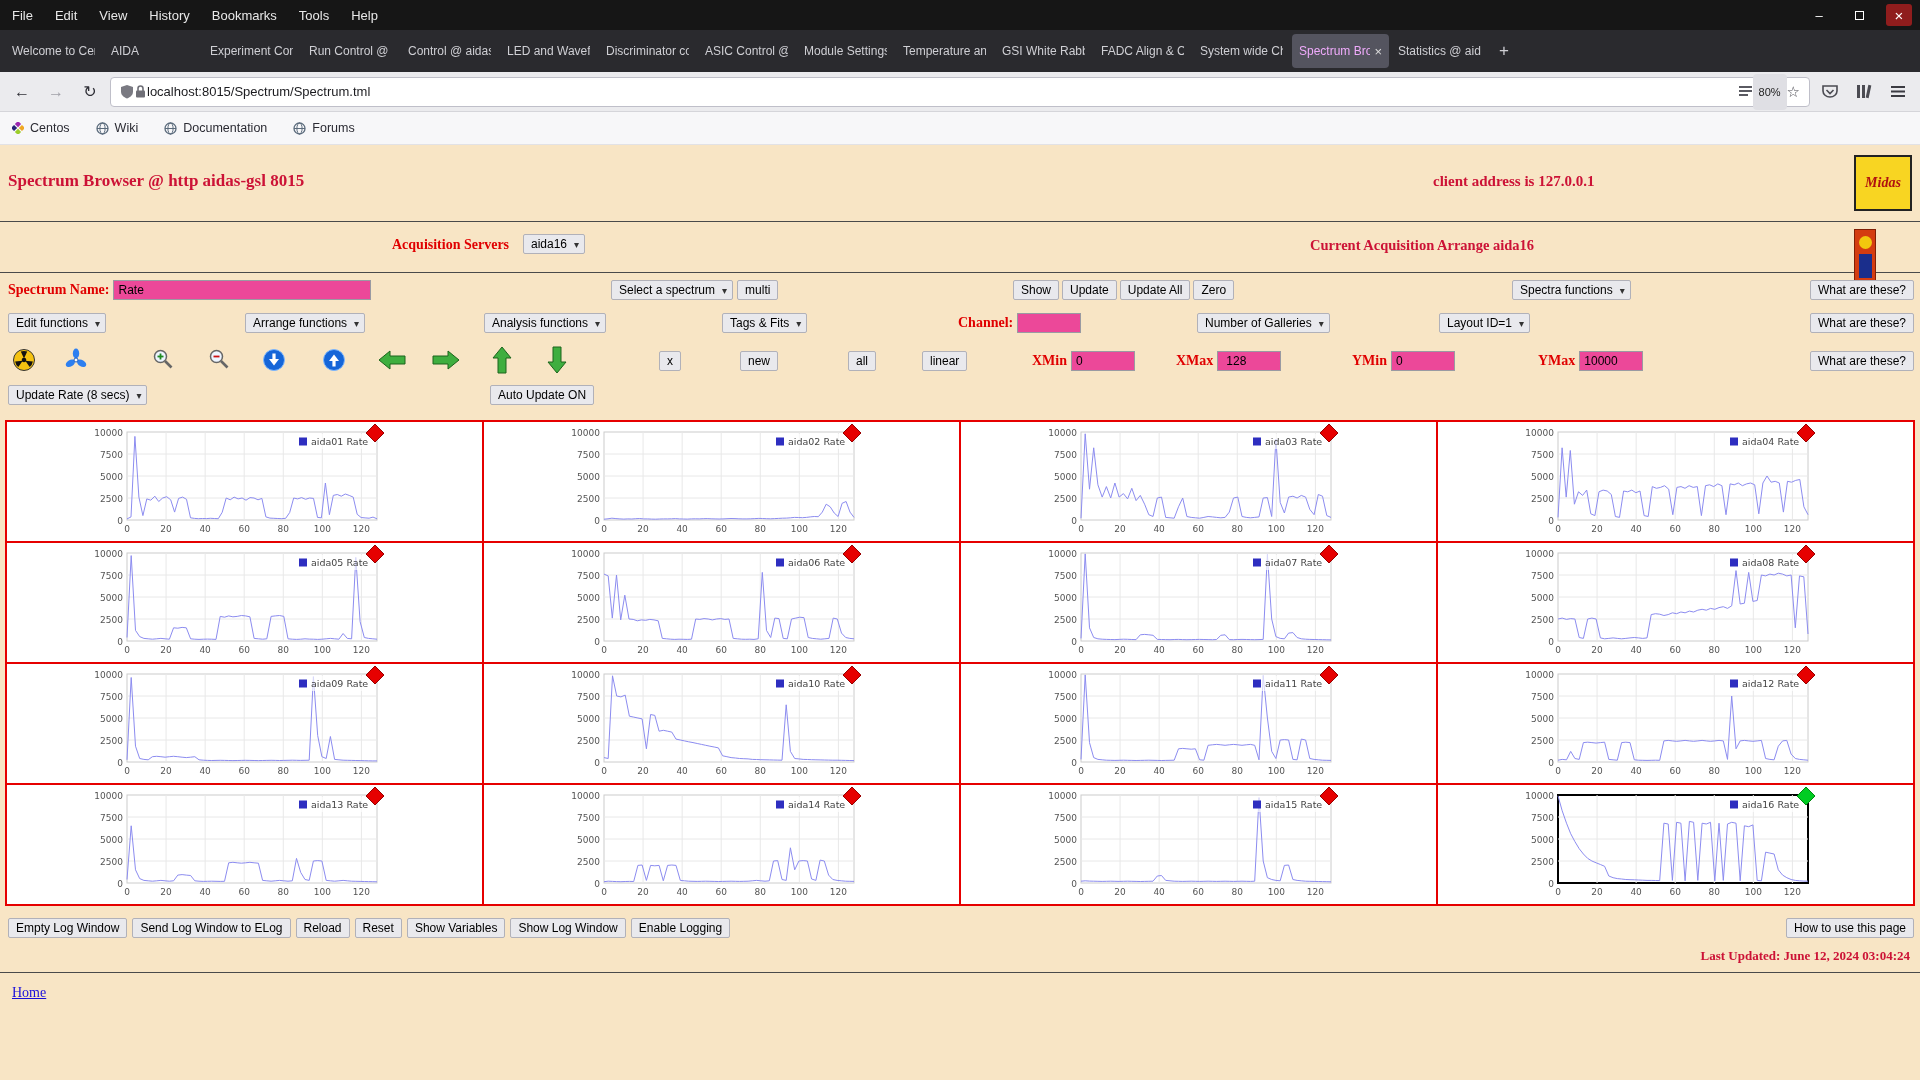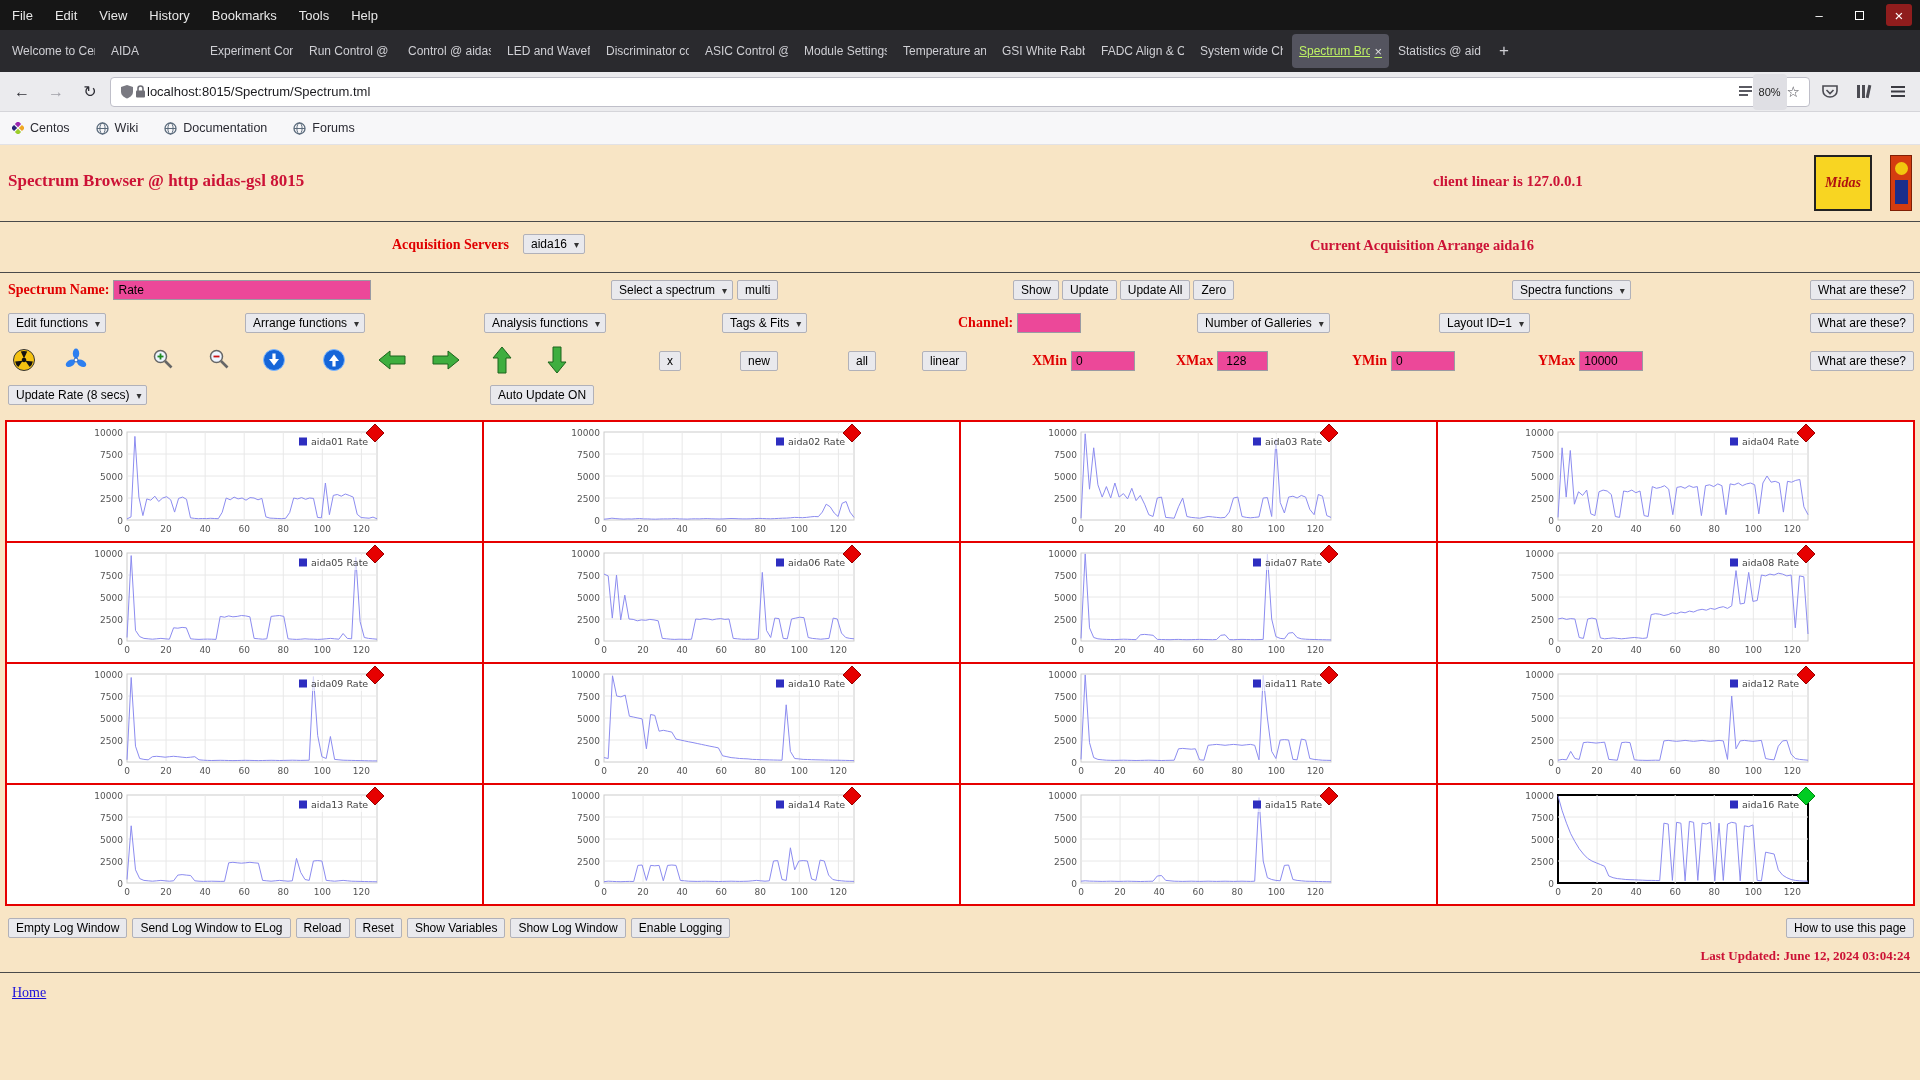--- a/index.html
+++ b/index.html
@@ -22,7 +22,7 @@
   .tab { width:97px; height:34px; margin:4px 1px; border-radius:4px; display:flex; align-items:center;
          padding:0 7px; font-size:12px; color:#cfcfd4; overflow:hidden; white-space:nowrap; position:relative; }
   .tab:not(.active):not(:first-child)::before { content:""; position:absolute; left:-1px; top:8px; bottom:8px; width:1px; background:#47474d; }
-  .tab.active { background:#54545f; color:#bef264;text-decoration:underline; }
+  .tab.active { background:#54545f; color:#f0abfc; }
   .tab-label { overflow:hidden; white-space:nowrap; flex:1; }
   .tab-close { margin-left:4px; color:#ddd; }
   .tab-close::after { content:"×"; font-size:13px; }

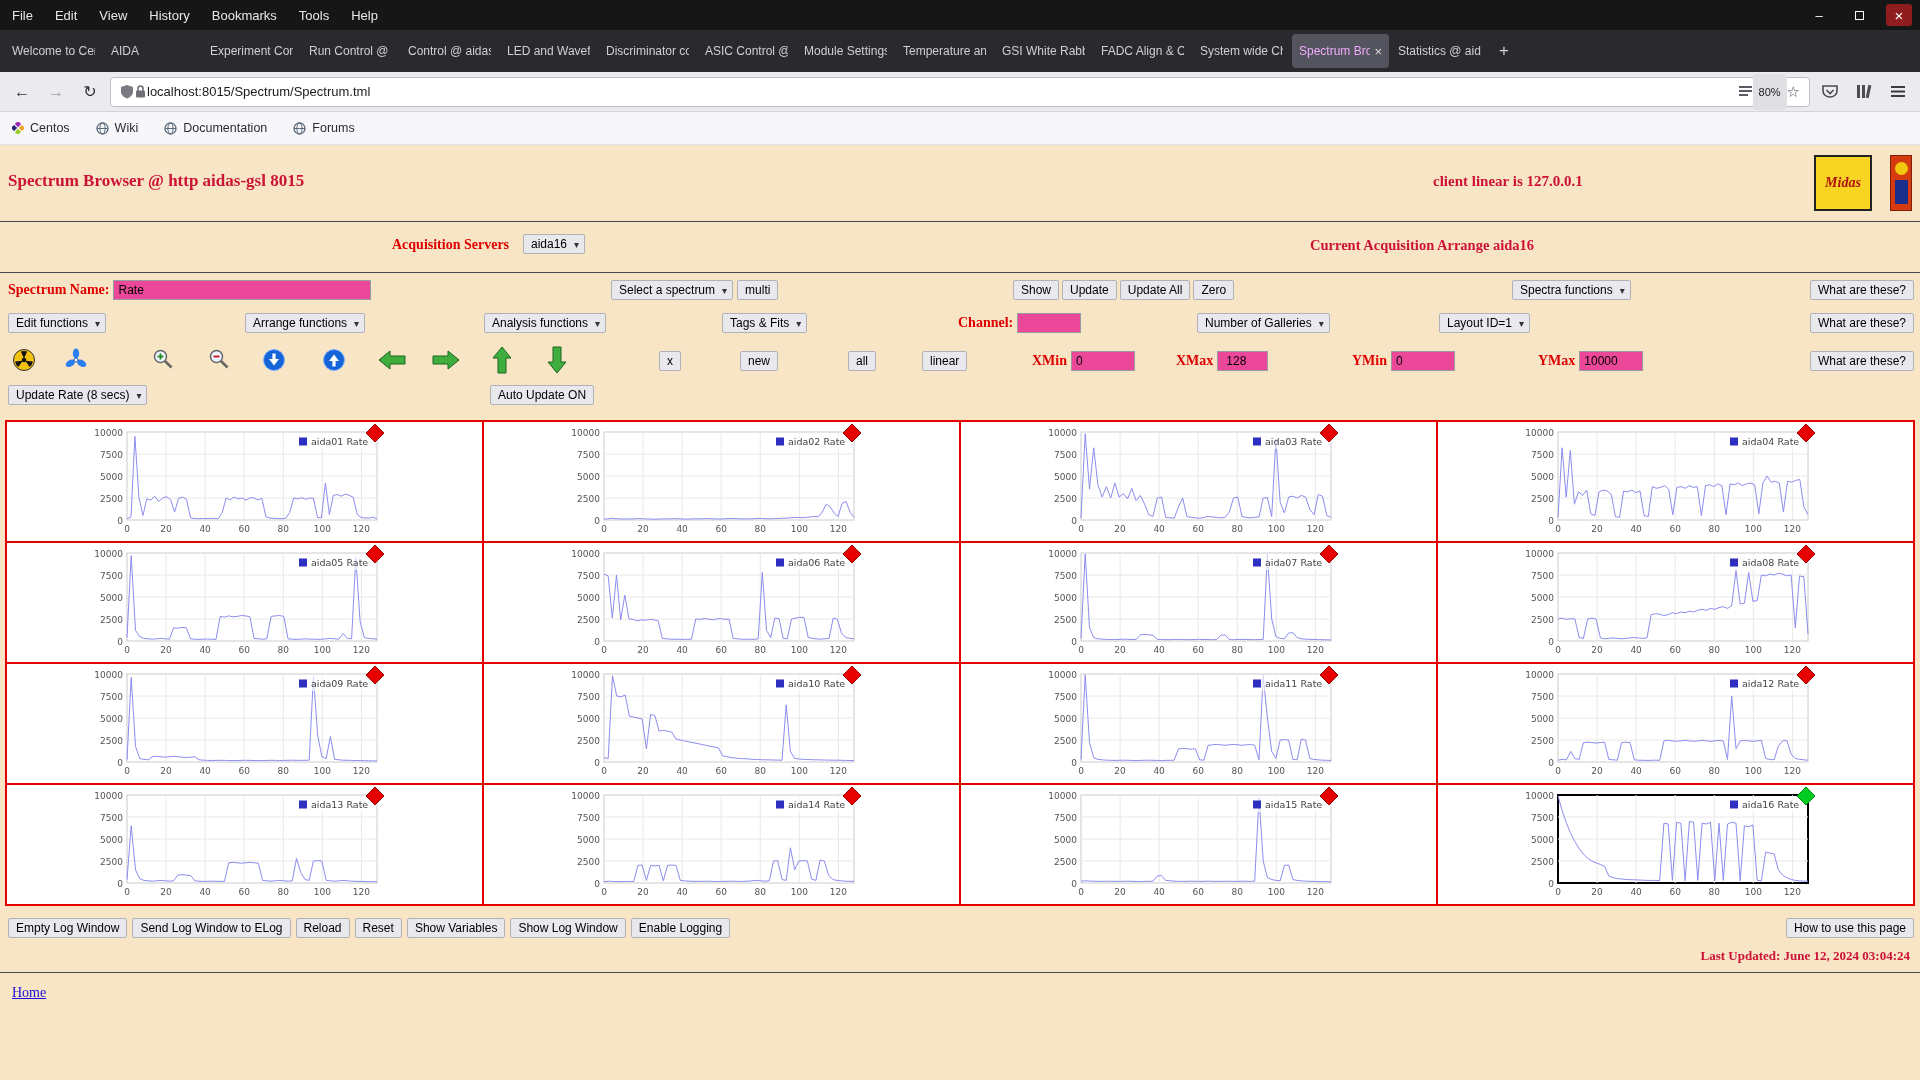--- a/index.html
+++ b/index.html
@@ -266,7 +266,7 @@
 
   <div class="page-header">
     <span class="page-title">Spectrum Browser @ http aidas-gsl 8015</span>
-    <span class="client-addr">client linear is 127.0.0.1</span>
+    <span class="client-addr">client address is 127.0.0.1</span>
     <span class="logos">
       <span class="midas-logo">Midas</span>
       <span class="gsi-logo"></span>

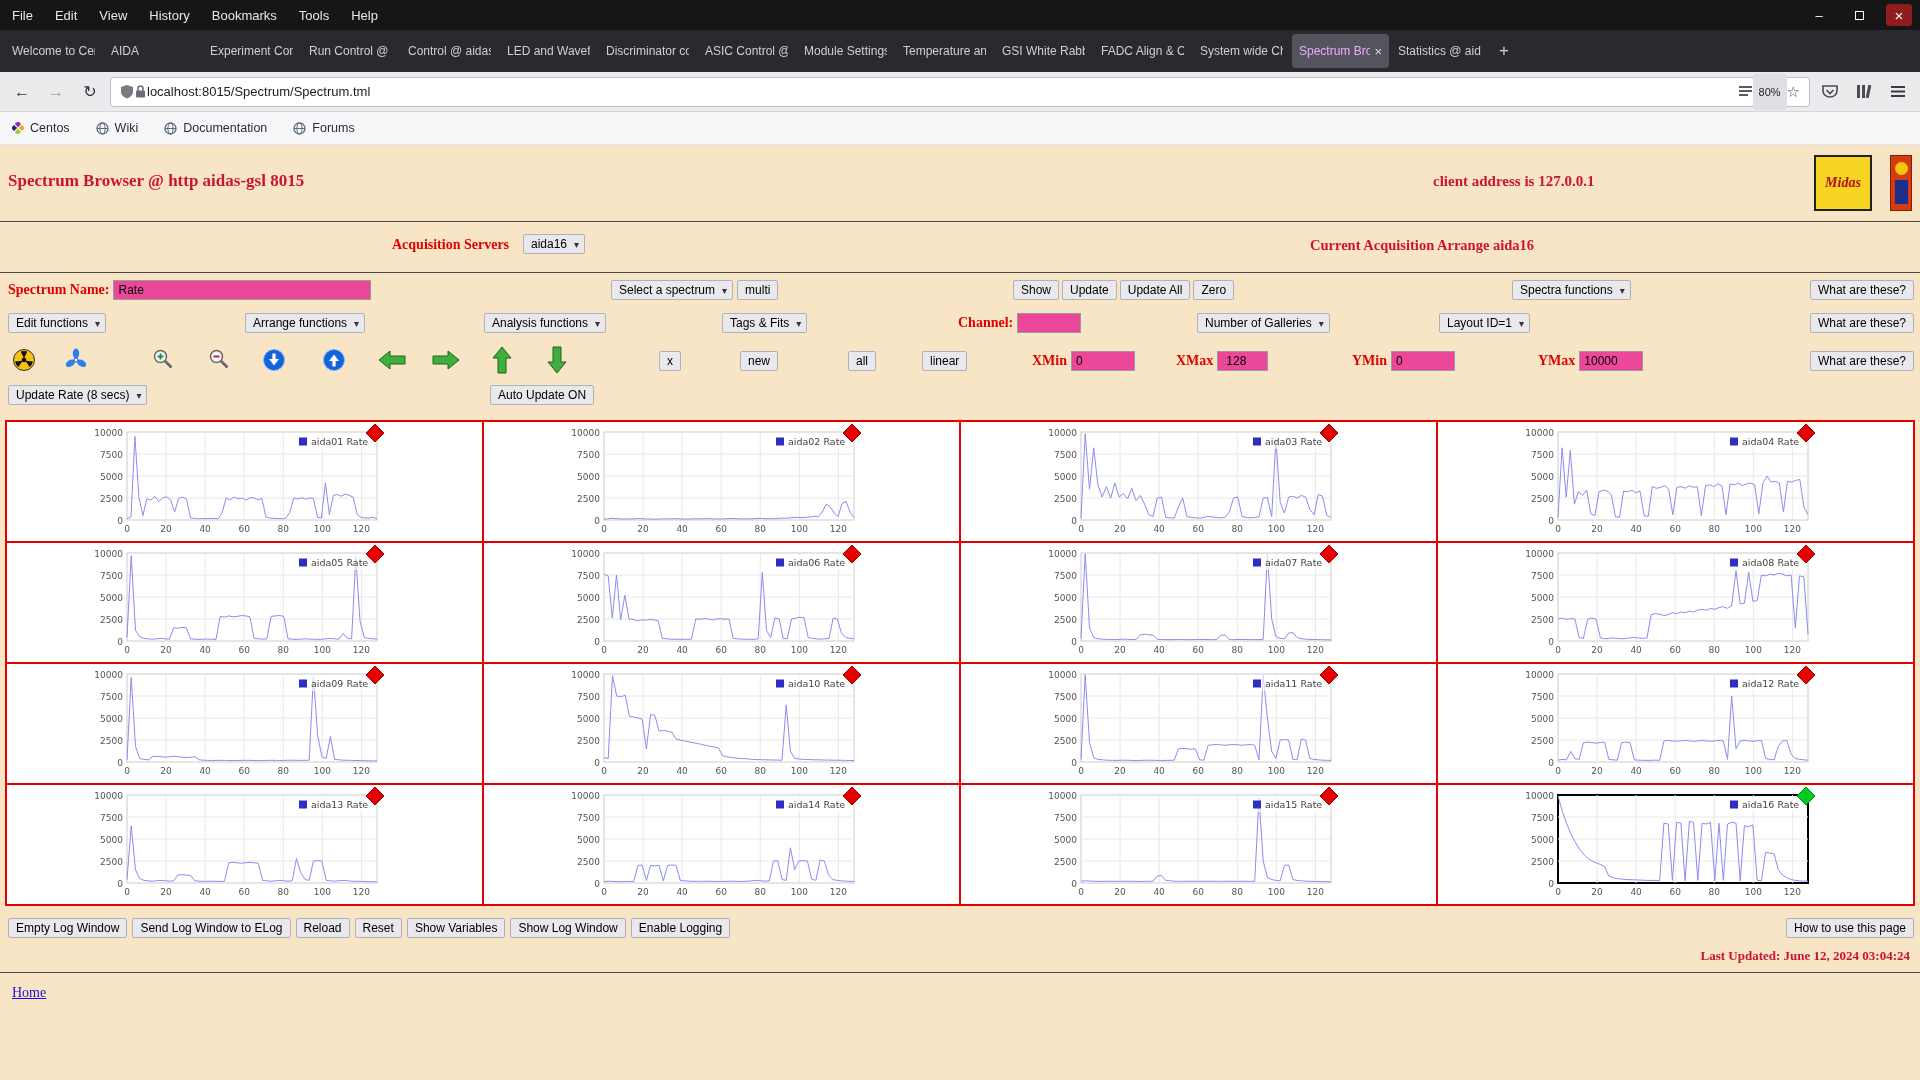--- a/index.html
+++ b/index.html
@@ -52,7 +52,7 @@
   .page-header { height:76px; position:relative; }
   .page-title { position:absolute; left:8px; top:26px; font:bold 17px "Liberation Serif",serif; color:#cc1236; }
   .client-addr { position:absolute; left:1433px; top:28px; font:bold 15px "Liberation Serif",serif; color:#cc1236; }
-  .logos { position:absolute; right:8px; top:10px; display:flex; gap:18px; }
+  .logos { position:absolute; right:8px; top:10px; display:flex; gap:18px;flex-direction:column; }
   .midas-logo { width:58px; height:56px; background:#f8d522; border:2px solid #222; display:flex; align-items:center; justify-content:center;
                 font:italic bold 14px "Liberation Serif",serif; color:#b01010; }
   .gsi-logo { width:22px; height:56px; background:#d43c10; border:1px solid #801f05; position:relative; }

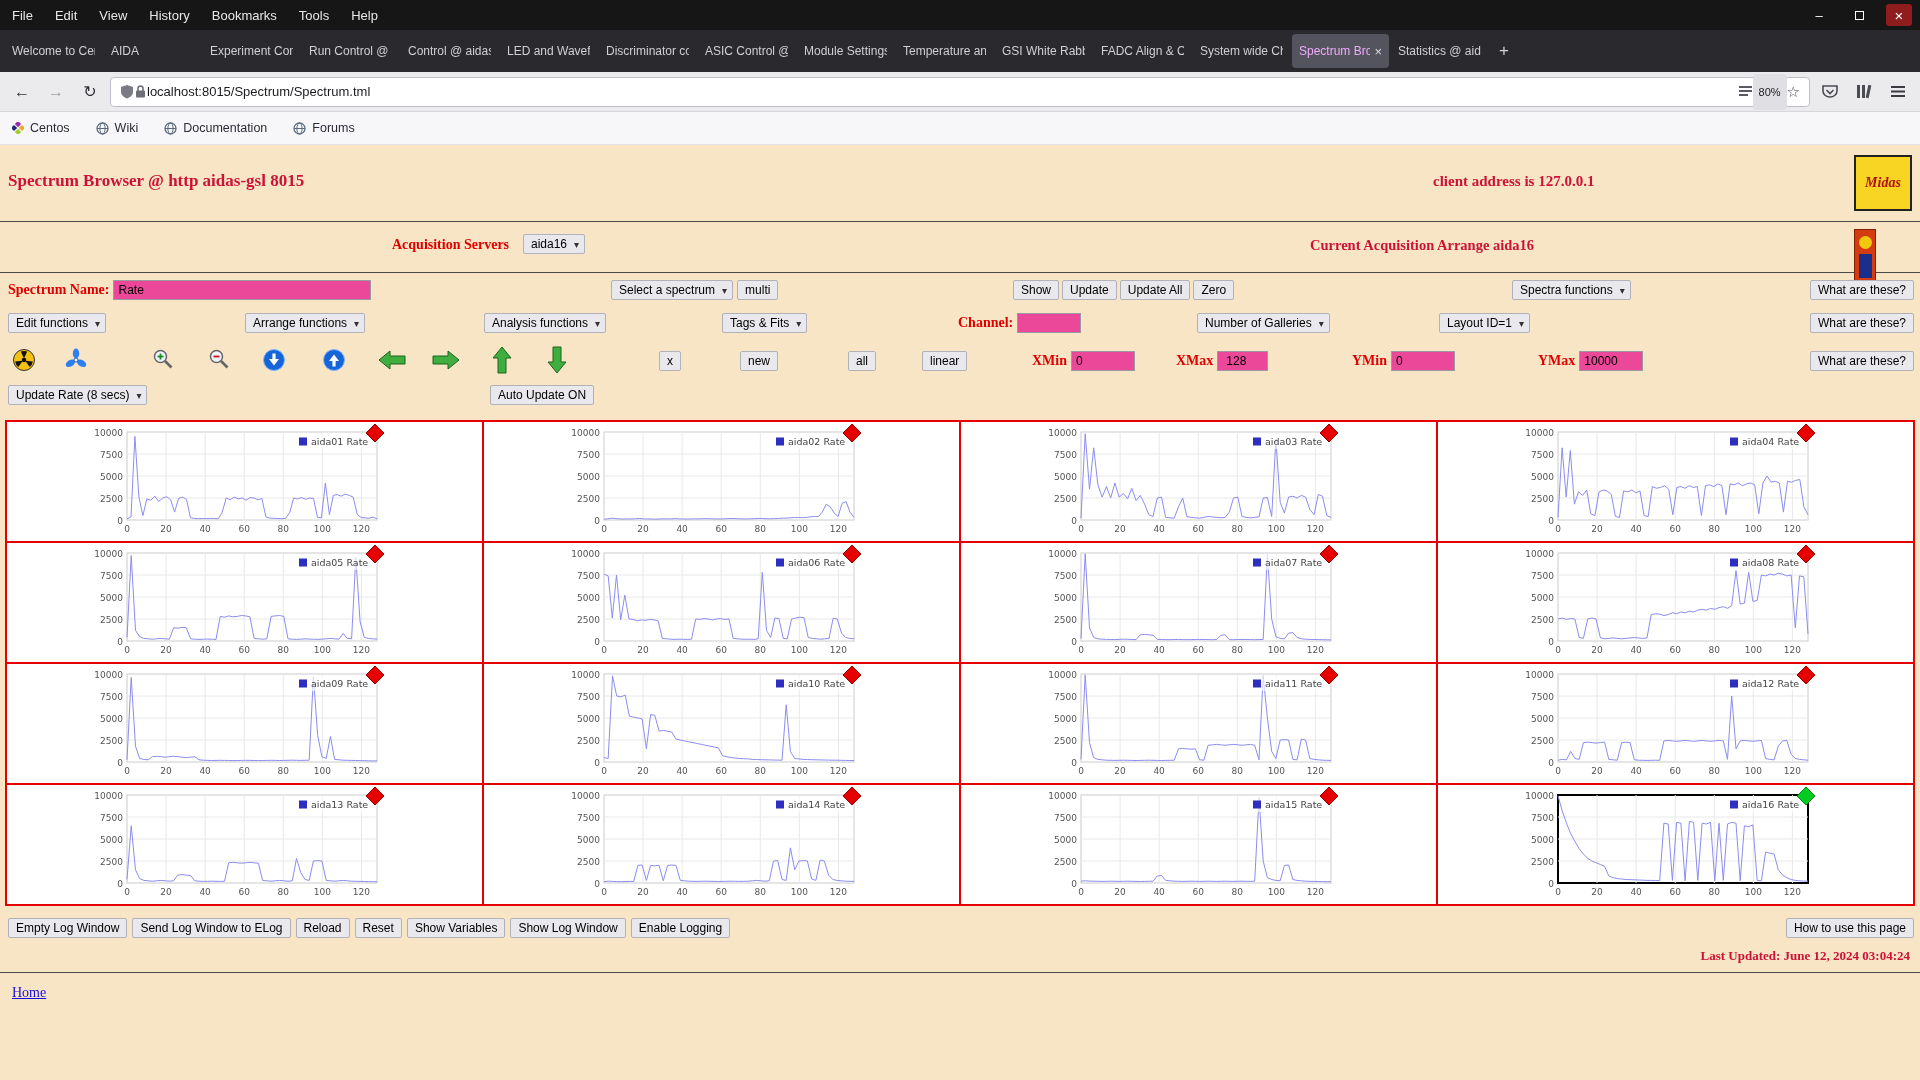--- a/index.html
+++ b/index.html
@@ -446,7 +446,7 @@
     </span>
     <span class="grp" style="left:1176px;top:9px;">
       <span class="red-lbl">XMax</span>
-      <input class="tin" style="width: 51px; padding-left: 8px;" value="128">
+      <input class="tin" style="width: 64px; padding-left: 8px;" value="128">
     </span>
     <span class="grp" style="left:1352px;top:9px;">
       <span class="red-lbl">YMin</span>

